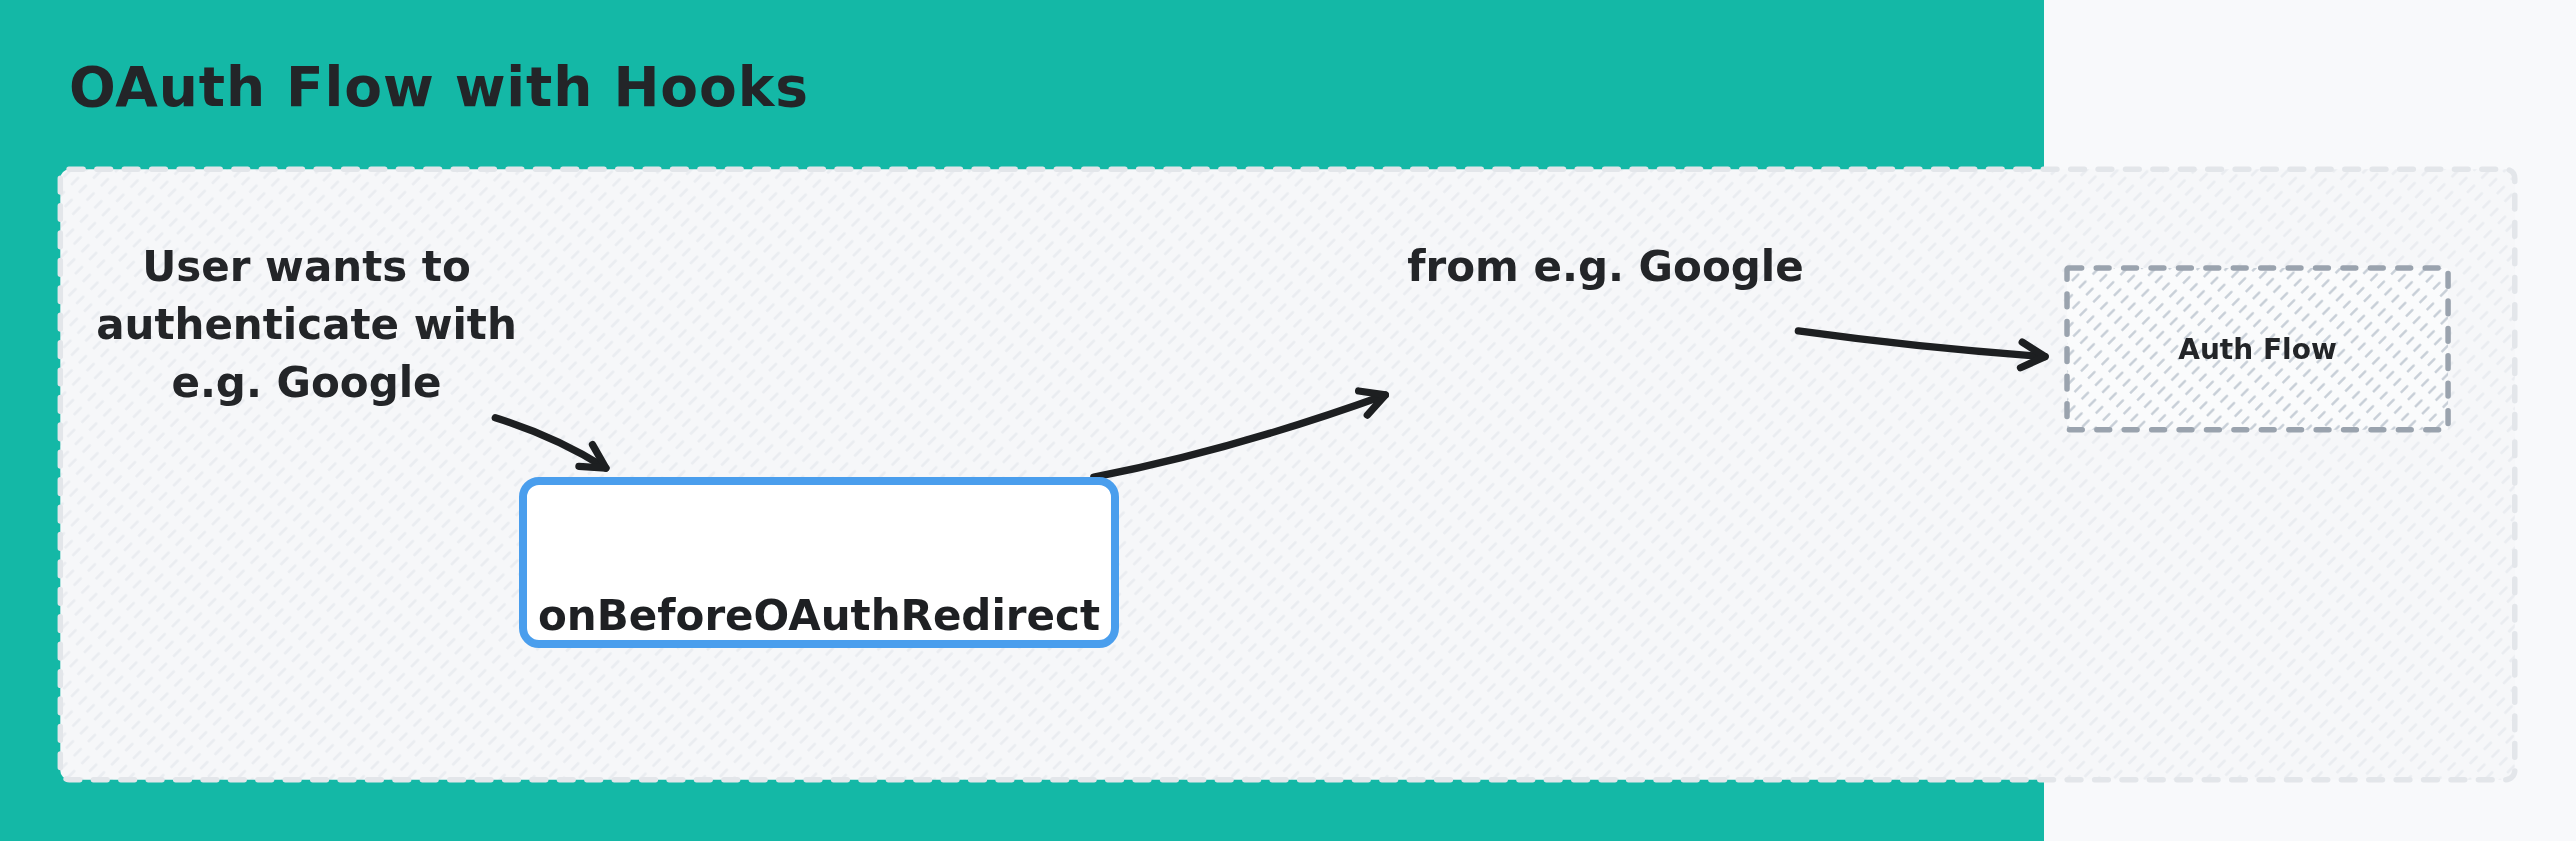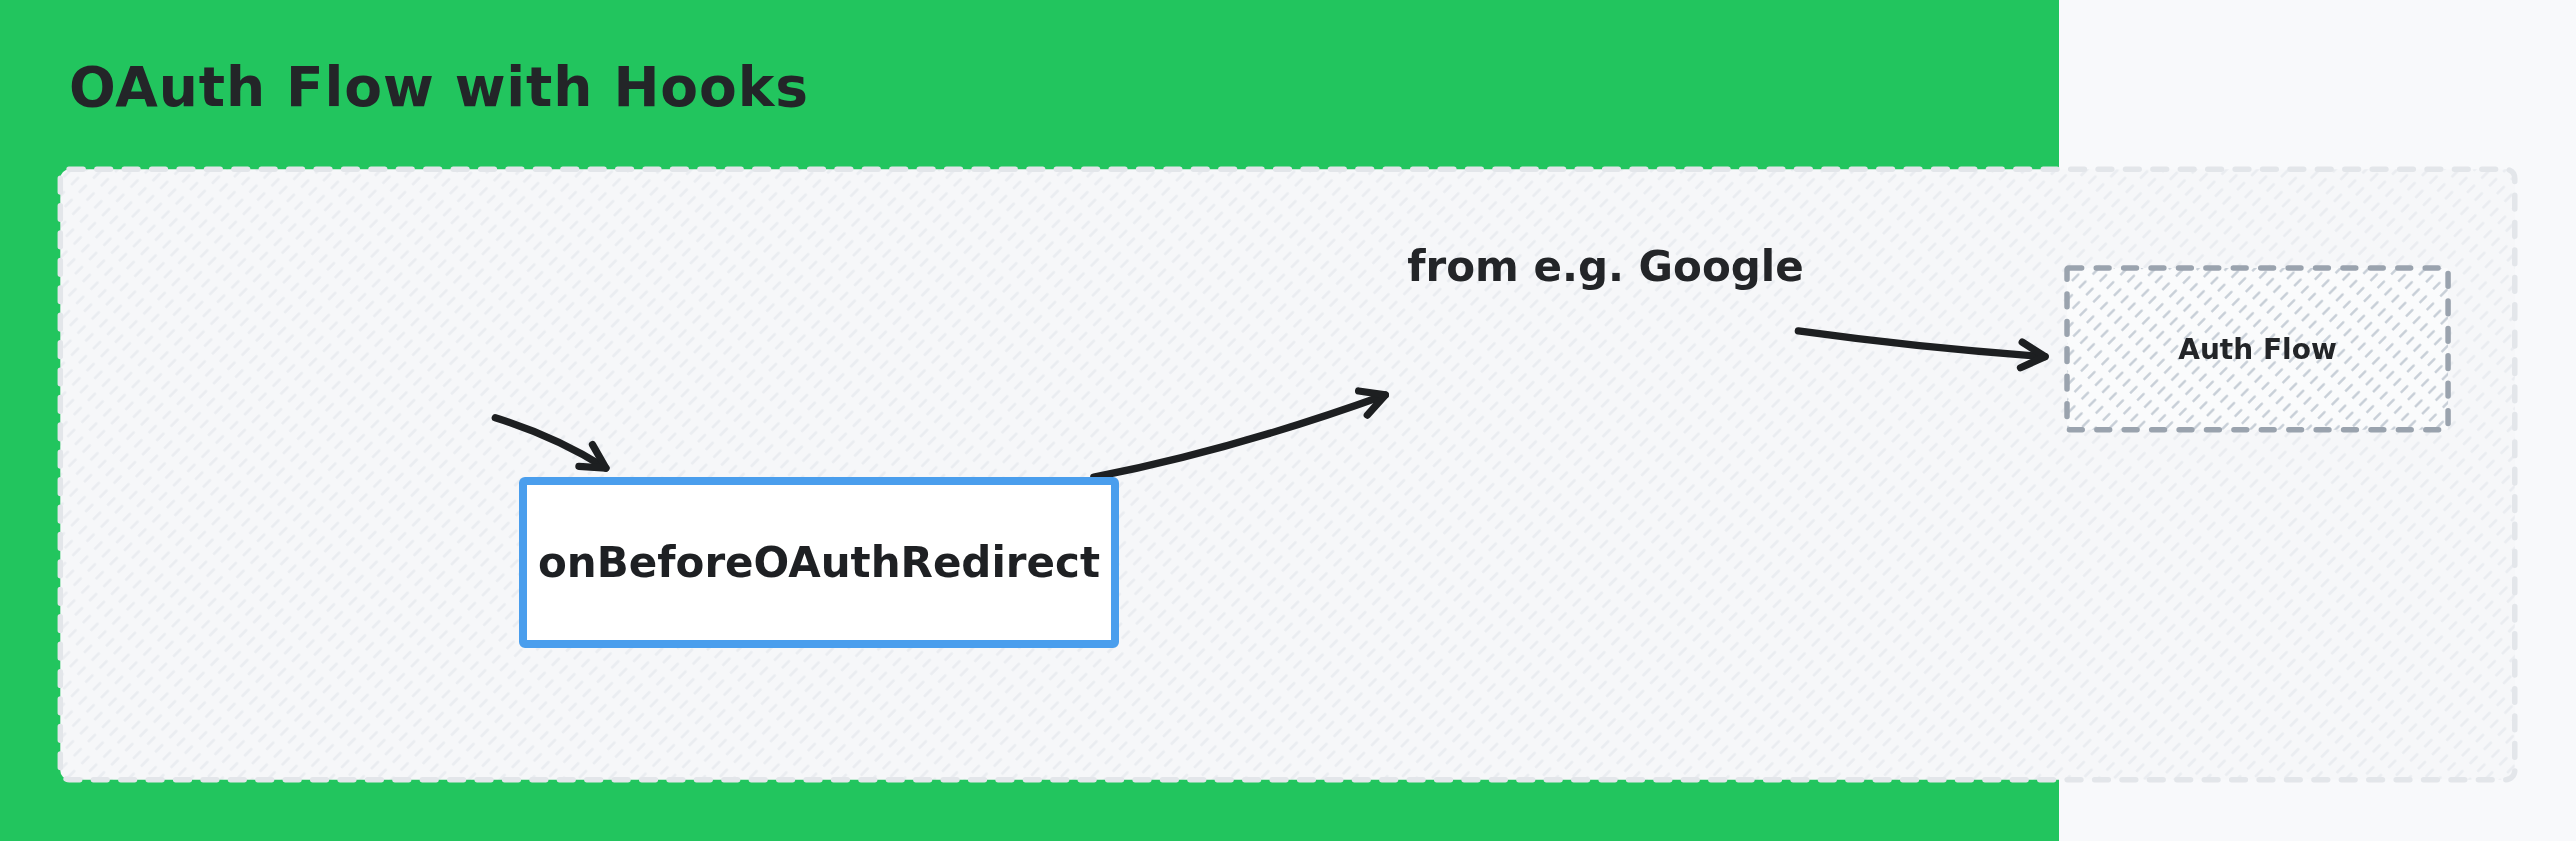--- a/index.html
+++ b/index.html
@@ -15,8 +15,7 @@
     position: relative;
     width: 2044px;
     height: 842px;
-    background: #22c55e;
-    padding-left: 15px;
+    background: #14b8a6;
   }
   .svg-layer {
     position: absolute;

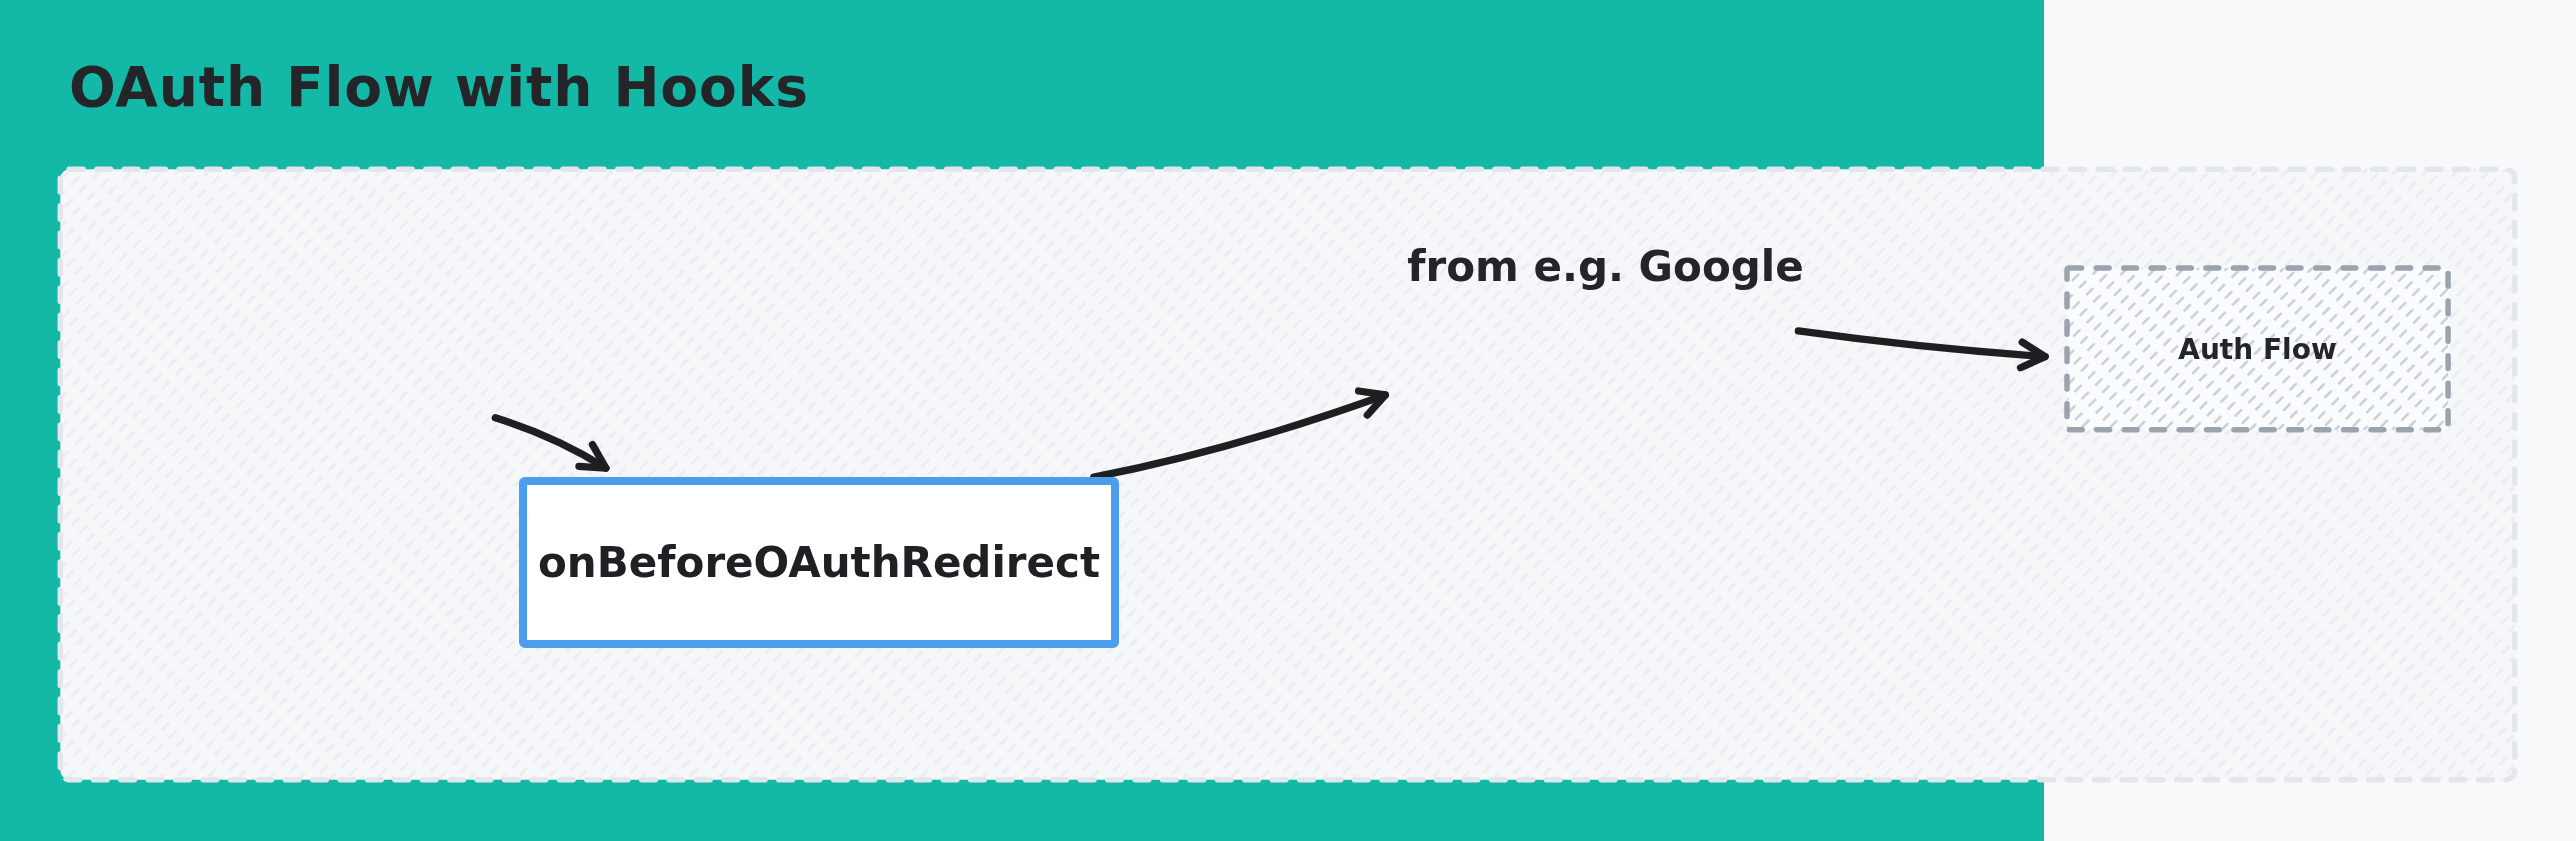--- a/index.html
+++ b/index.html
@@ -112,6 +112,11 @@
 
   <div class="diagram-title">OAuth Flow with Hooks</div>
 
+  <div class="note note-left">
+    <div>User wants to</div>
+    <div>authenticate with</div>
+    <div>e.g. Google</div>
+  </div>
 
   <div class="note note-right">
     <div>from e.g. Google</div>

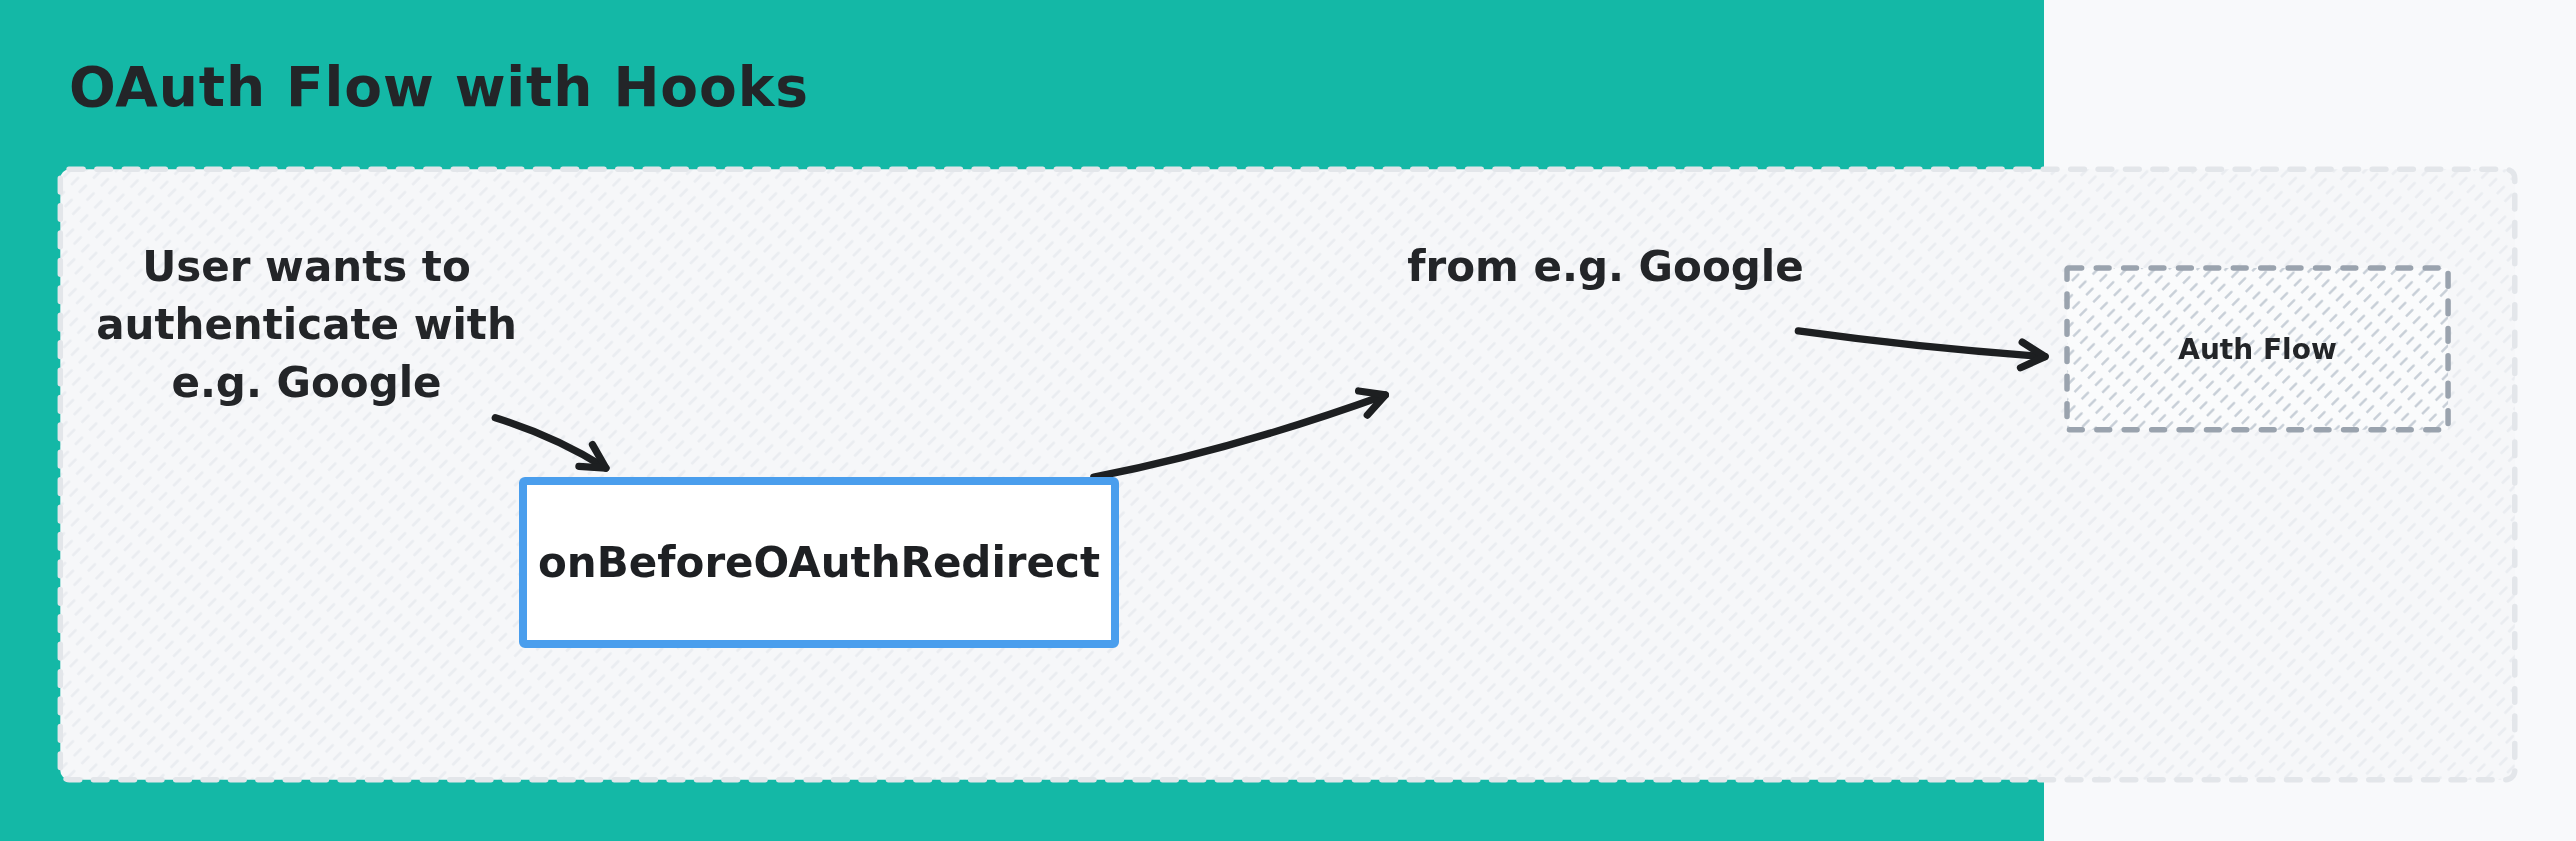--- a/index.html
+++ b/index.html
@@ -53,9 +53,9 @@
     box-sizing: border-box;
     background: #ffffff;
     border: 8.2px solid #4a9eed;
-    border-radius: 6px;
+    border-radius: 20px;
     display: flex;
-    align-items: center;
+    align-items: flex-end;
     justify-content: center;
   }
   .hook-node-label {

